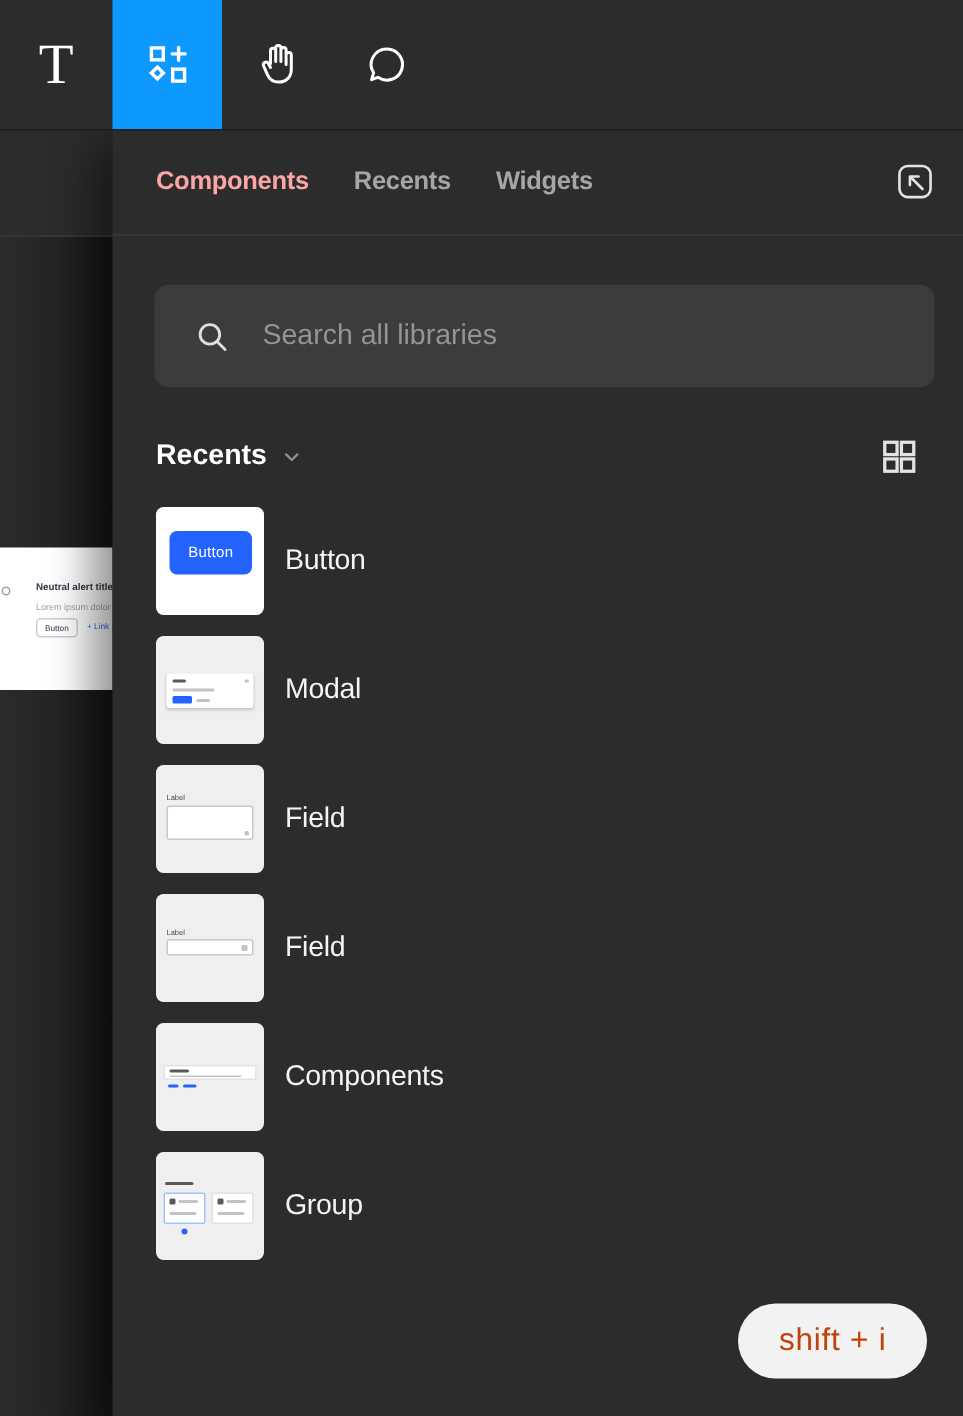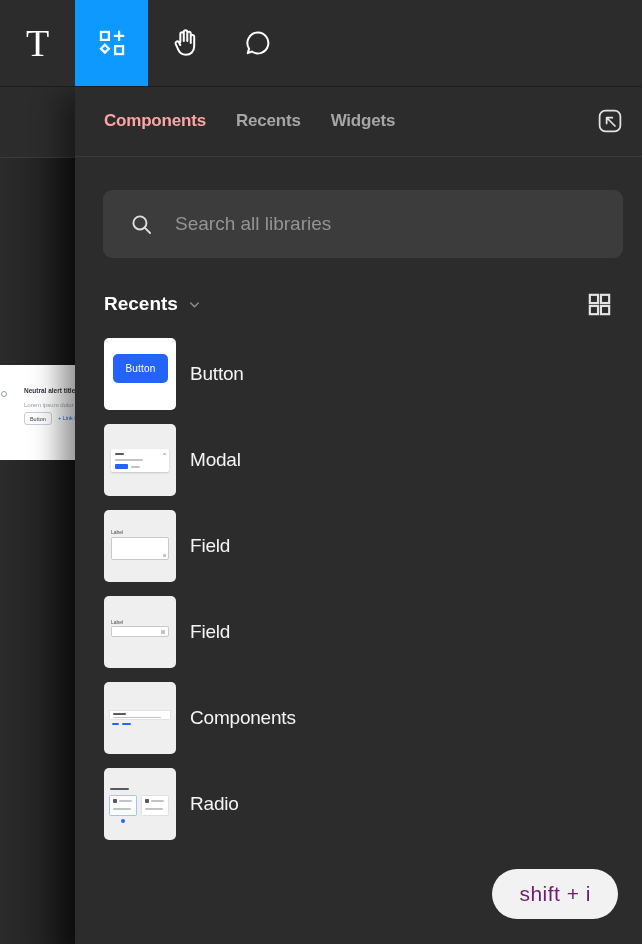--- a/index.html
+++ b/index.html
@@ -235,7 +235,7 @@
     </div>
     <i class="bdot" style="left:17px;top:51px"></i>
           </div>
-          <div class="rlabel">Radio</div>
+          <div class="rlabel">Group</div>
         </div>
       </div>
   </div>

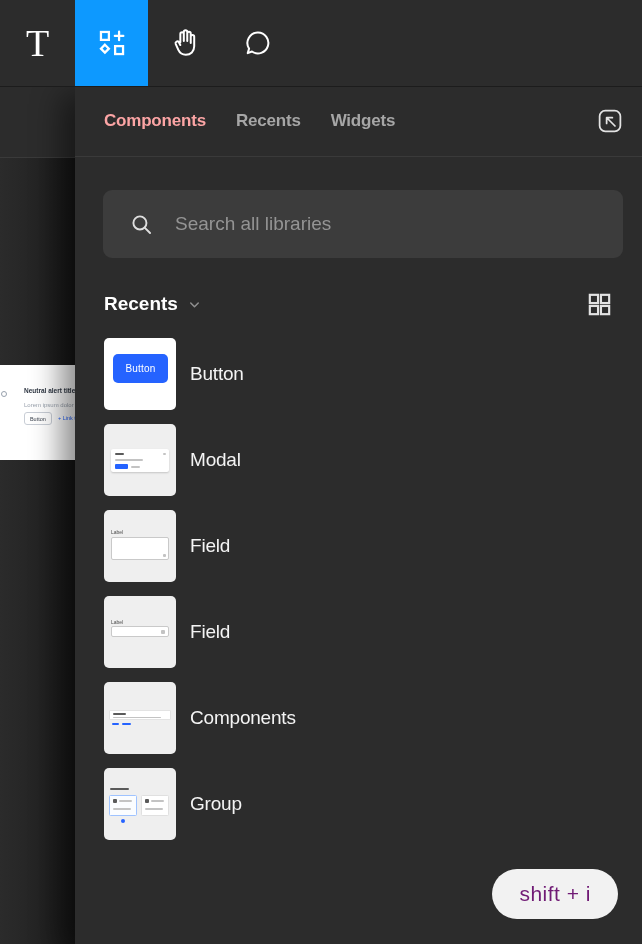--- a/index.html
+++ b/index.html
@@ -84,7 +84,7 @@
   
   .shortcut{position:absolute;right:24px;bottom:25px;height:50px;padding:0 27px;background:#f2f2f2;
     border-radius:26px;display:flex;align-items:center;z-index:40;}
-  .shortcut span{font-size:21px;color:#701a75;letter-spacing:.5px;}
+  .shortcut span{font-size:21px;color:#c2410c;letter-spacing:.5px;}
 </style>
 </head>
 <body>

